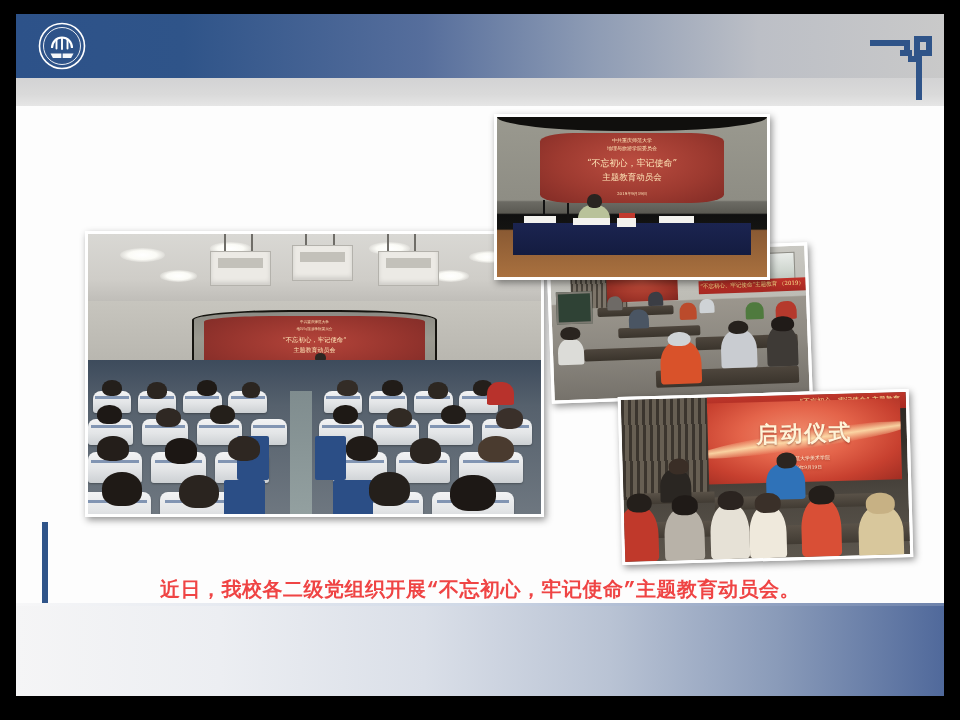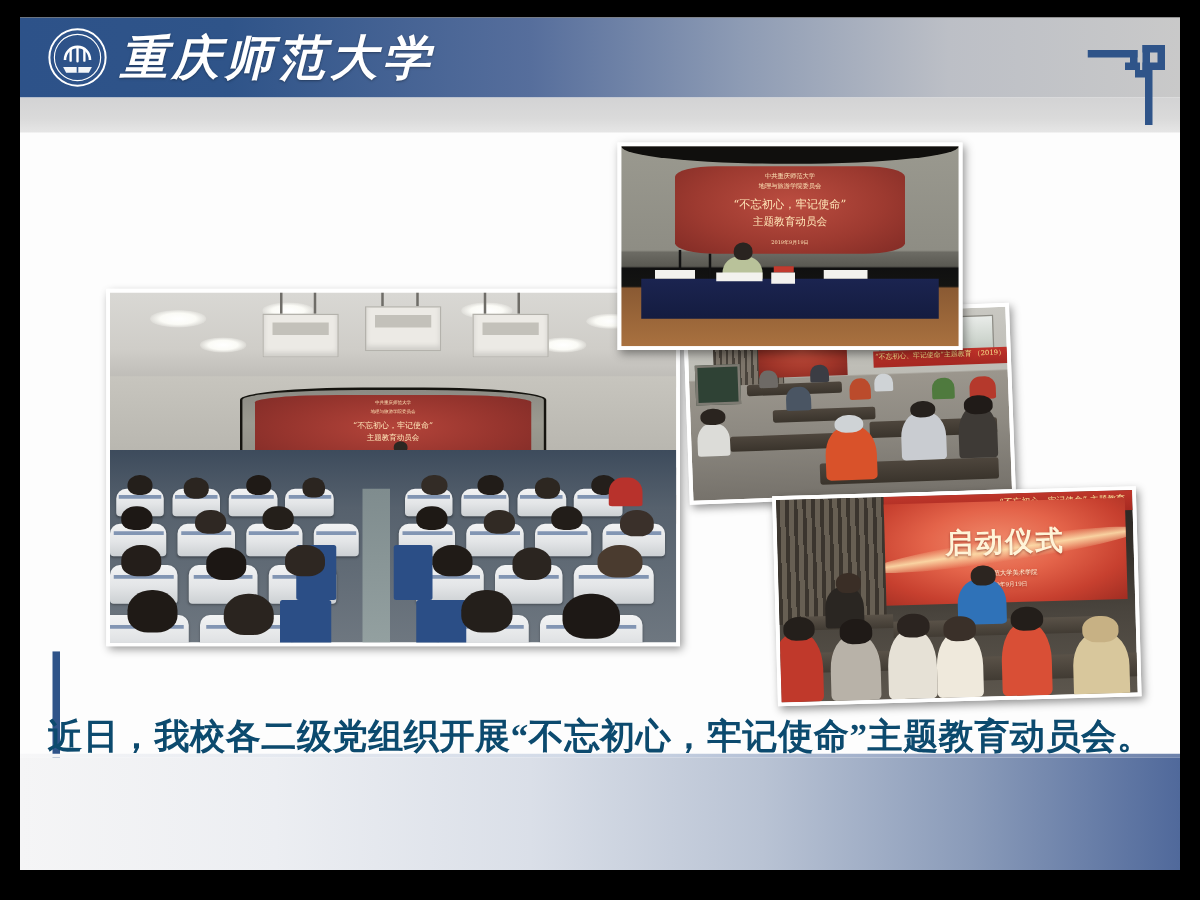--- a/index.html
+++ b/index.html
@@ -446,7 +446,6 @@
       </svg>
     </div>
 
-    <div id="univ-title">重庆师范大学</div>
 
     <div class="corner-deco" id="corner-top-right">
       <svg width="64" height="64" viewBox="0 0 64 64" aria-hidden="true">

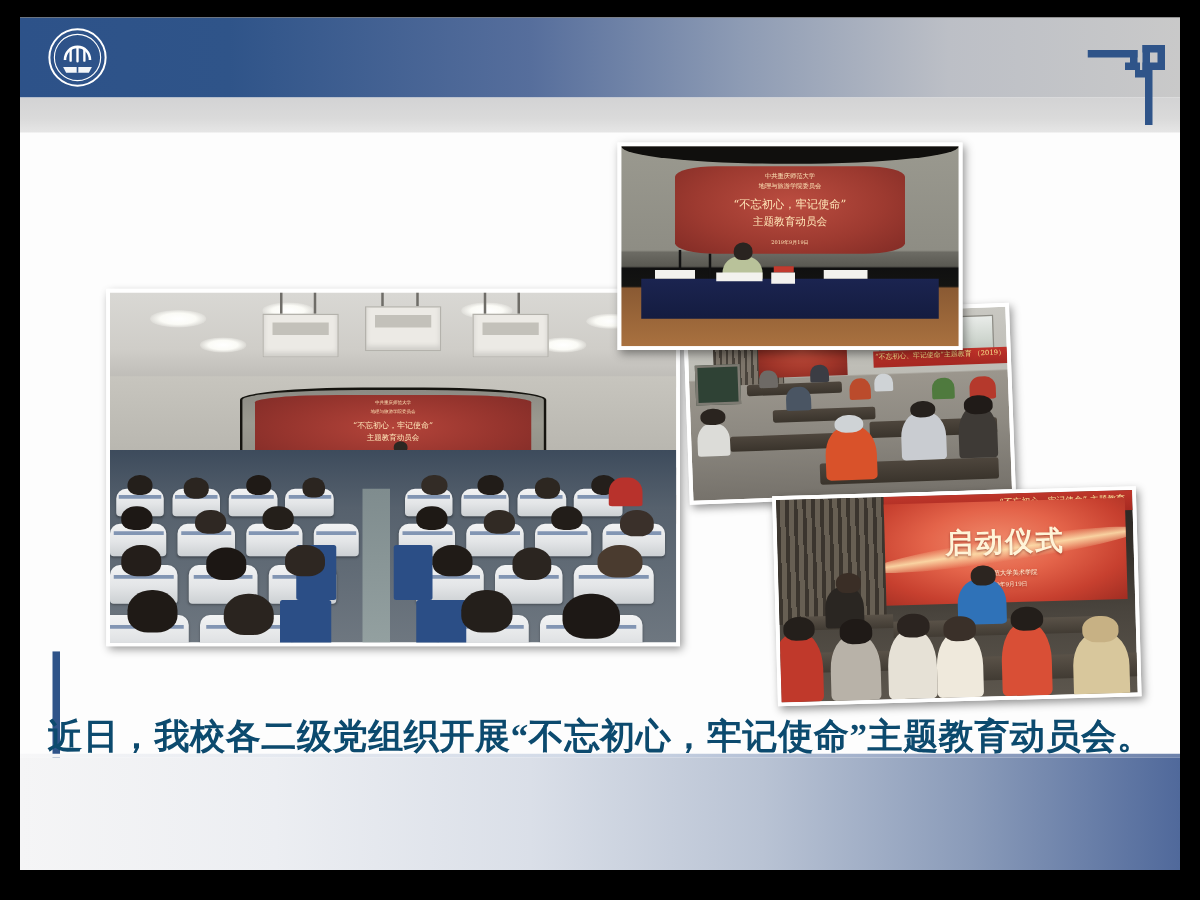--- a/index.html
+++ b/index.html
@@ -394,9 +394,9 @@
     justify-content: center;
   }
   #caption-text {
-    color: #0c4a6e;
-    font-family: Liberation Serif, serif;
-    font-size: 28px;
+    color: #ef4444;
+    font-family: Liberation Mono, monospace;
+    font-size: 20px;
     font-weight: bold;
     letter-spacing: 0.5px;
     white-space: nowrap;

